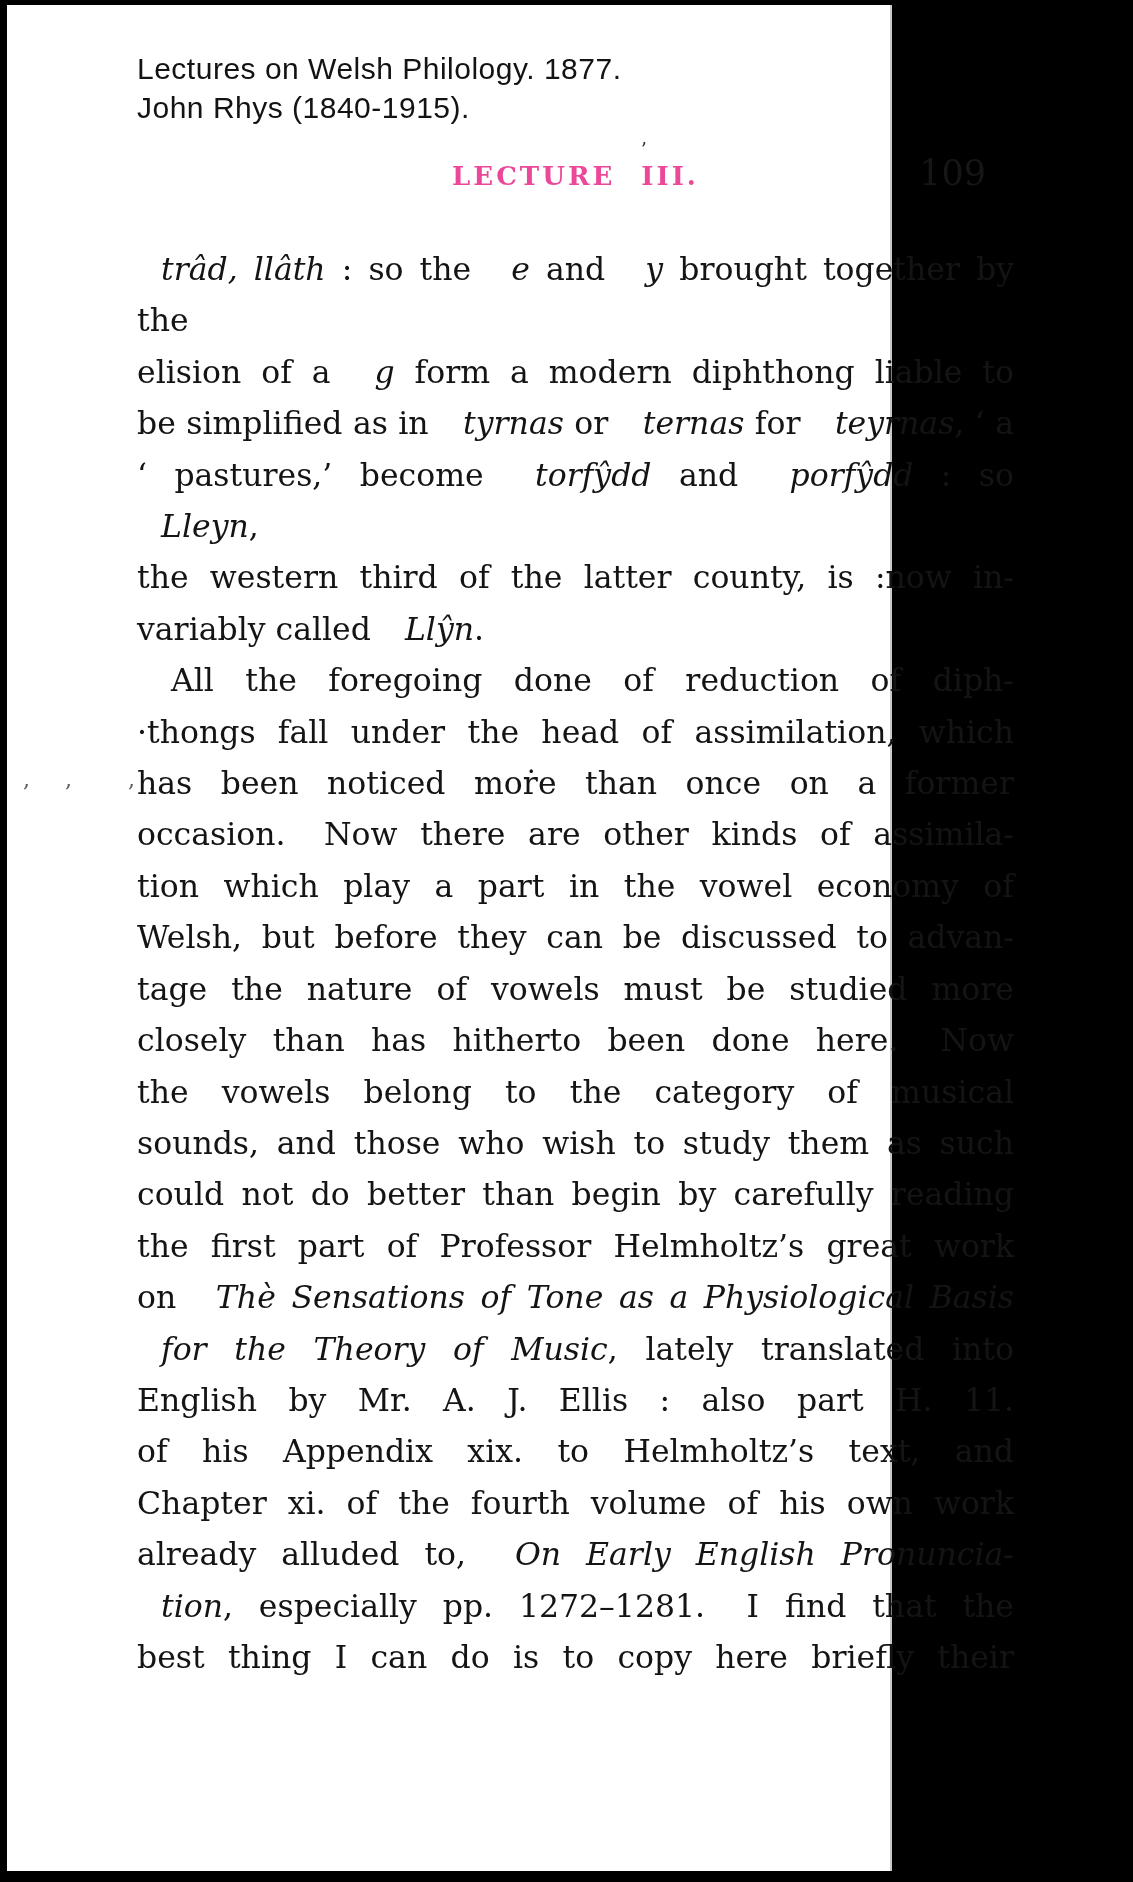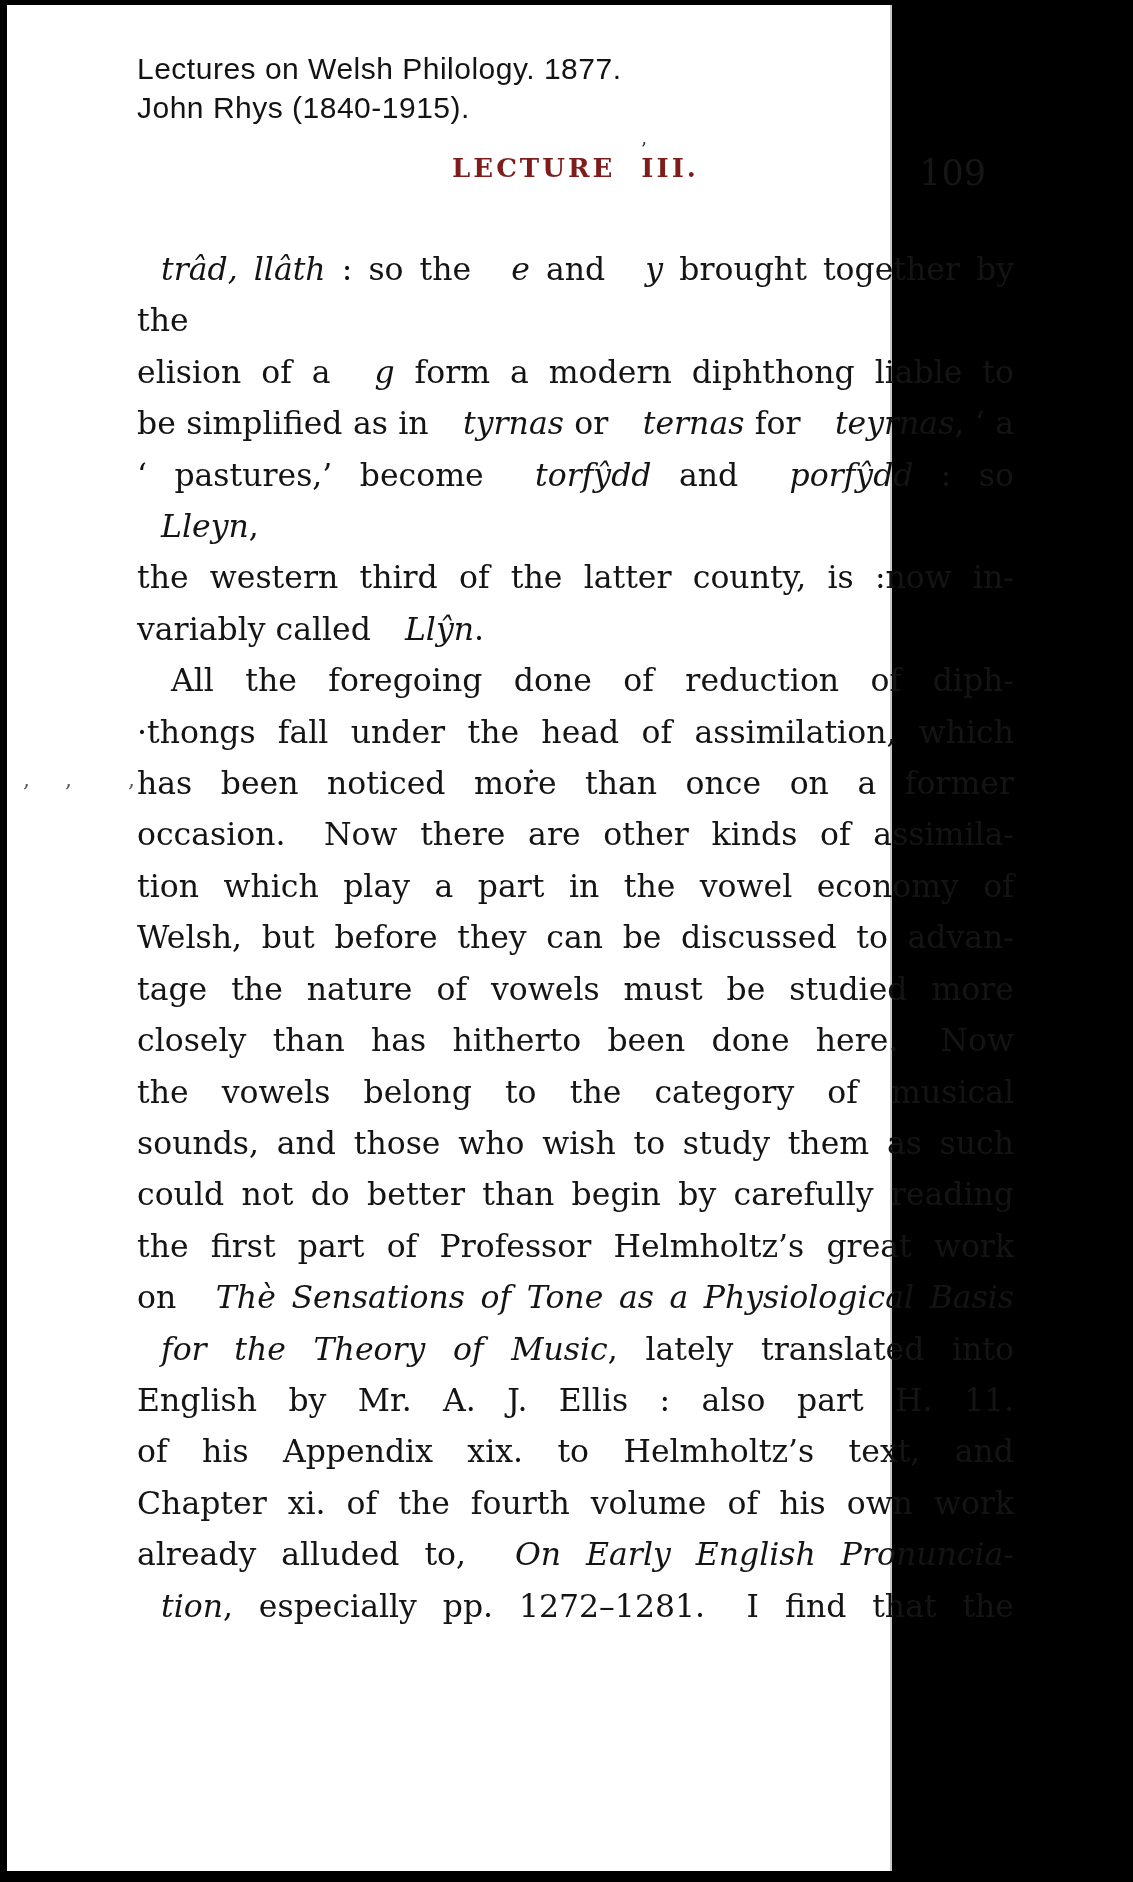--- a/index.html
+++ b/index.html
@@ -34,13 +34,13 @@
   }
   .lecture-heading {
     position: absolute;
-    left: 0; top: 0; width: 100%;
+    left: 0; top: 8px; width: 100%;
     text-align: center;
     font-size: 26px;
     font-weight: 700;
     letter-spacing: 3px;
     word-spacing: 14px;
-    color: #7f1d1d;
+    color: #ec4899;
   }
   .heading-speck {
     position: absolute;

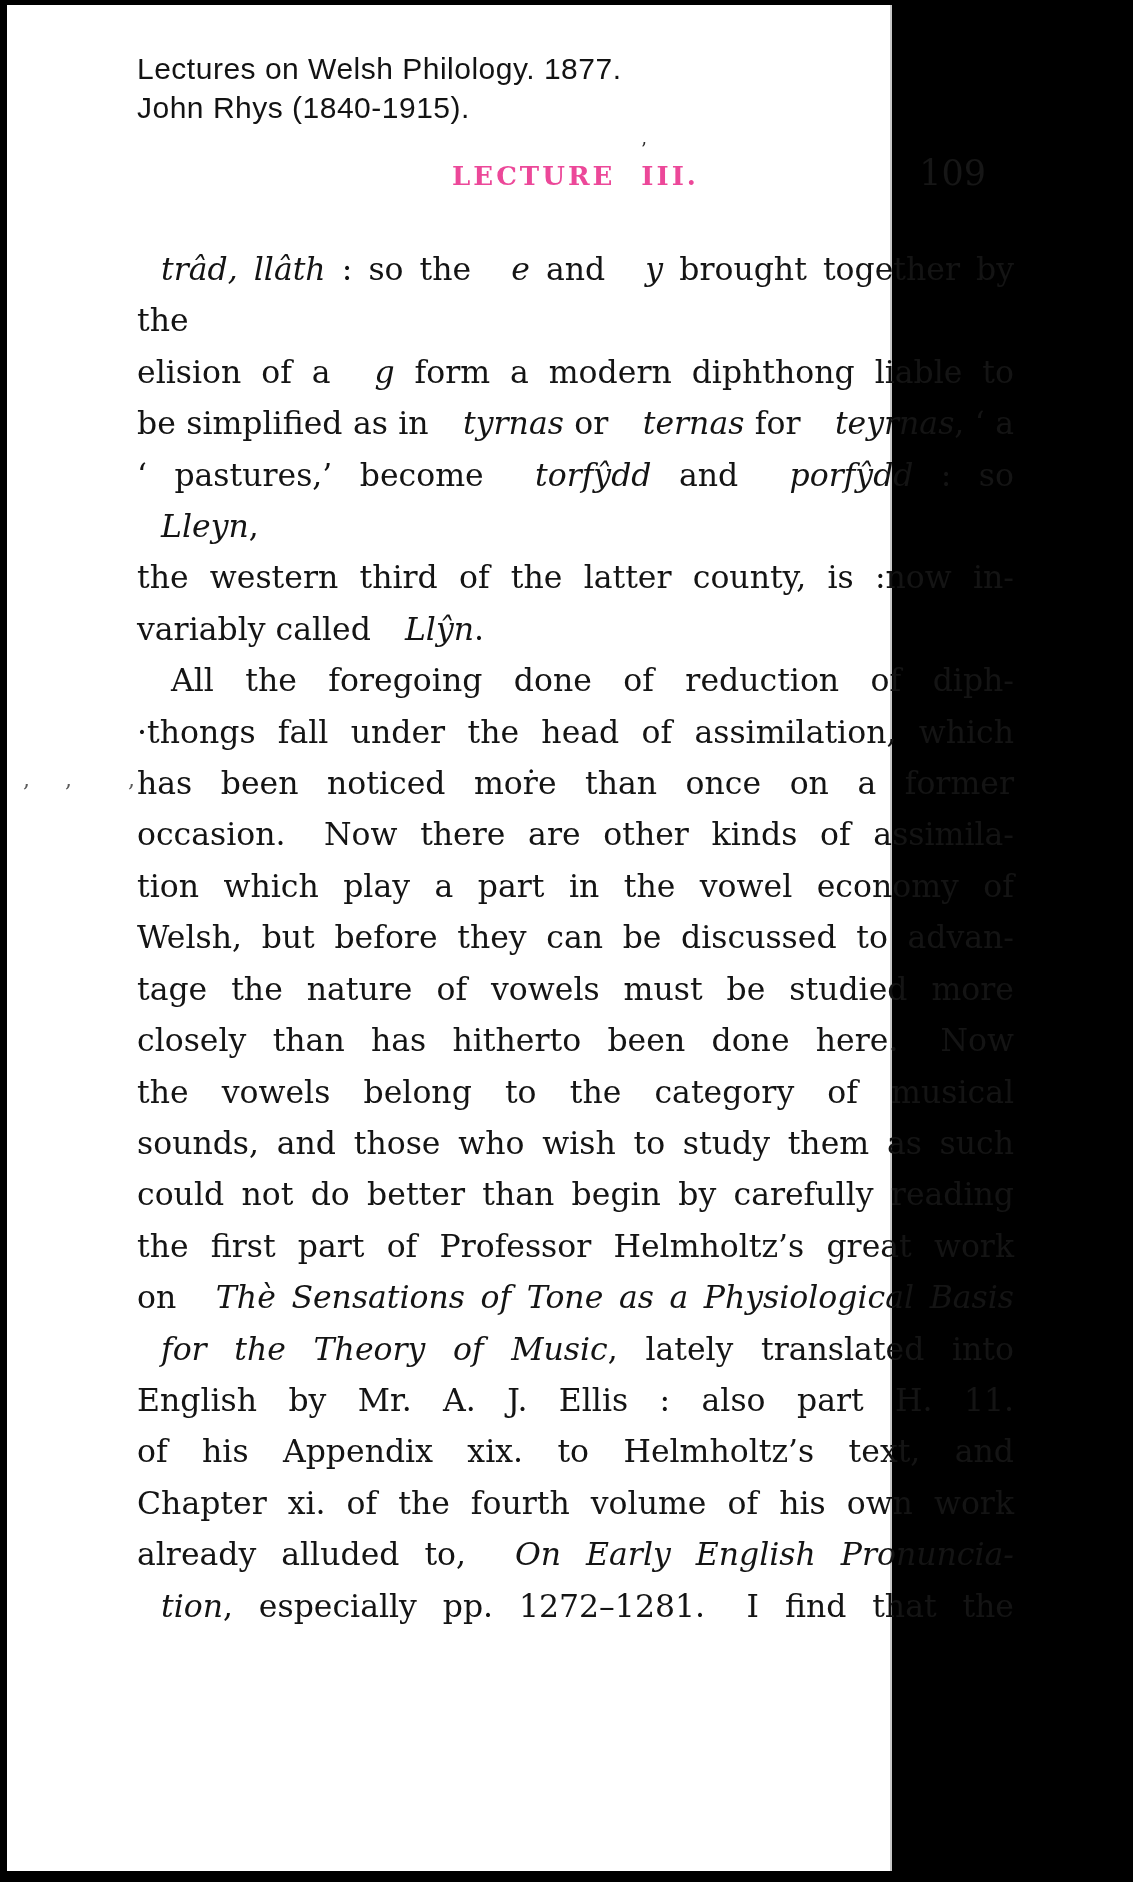--- a/index.html
+++ b/index.html
@@ -131,6 +131,7 @@
         <div class="bl"><span>Chapter xi. of the fourth volume of his own work</span></div>
         <div class="bl"><span>already alluded to, </span><em>On Early English Pronuncia-</em></div>
         <div class="bl"><em>tion</em><span>, especially pp. 1272–1281.  I find that the</span></div>
+        <div class="bl"><span>best thing I can do is to copy here briefly their</span></div>
       </div>
 
   </div>

